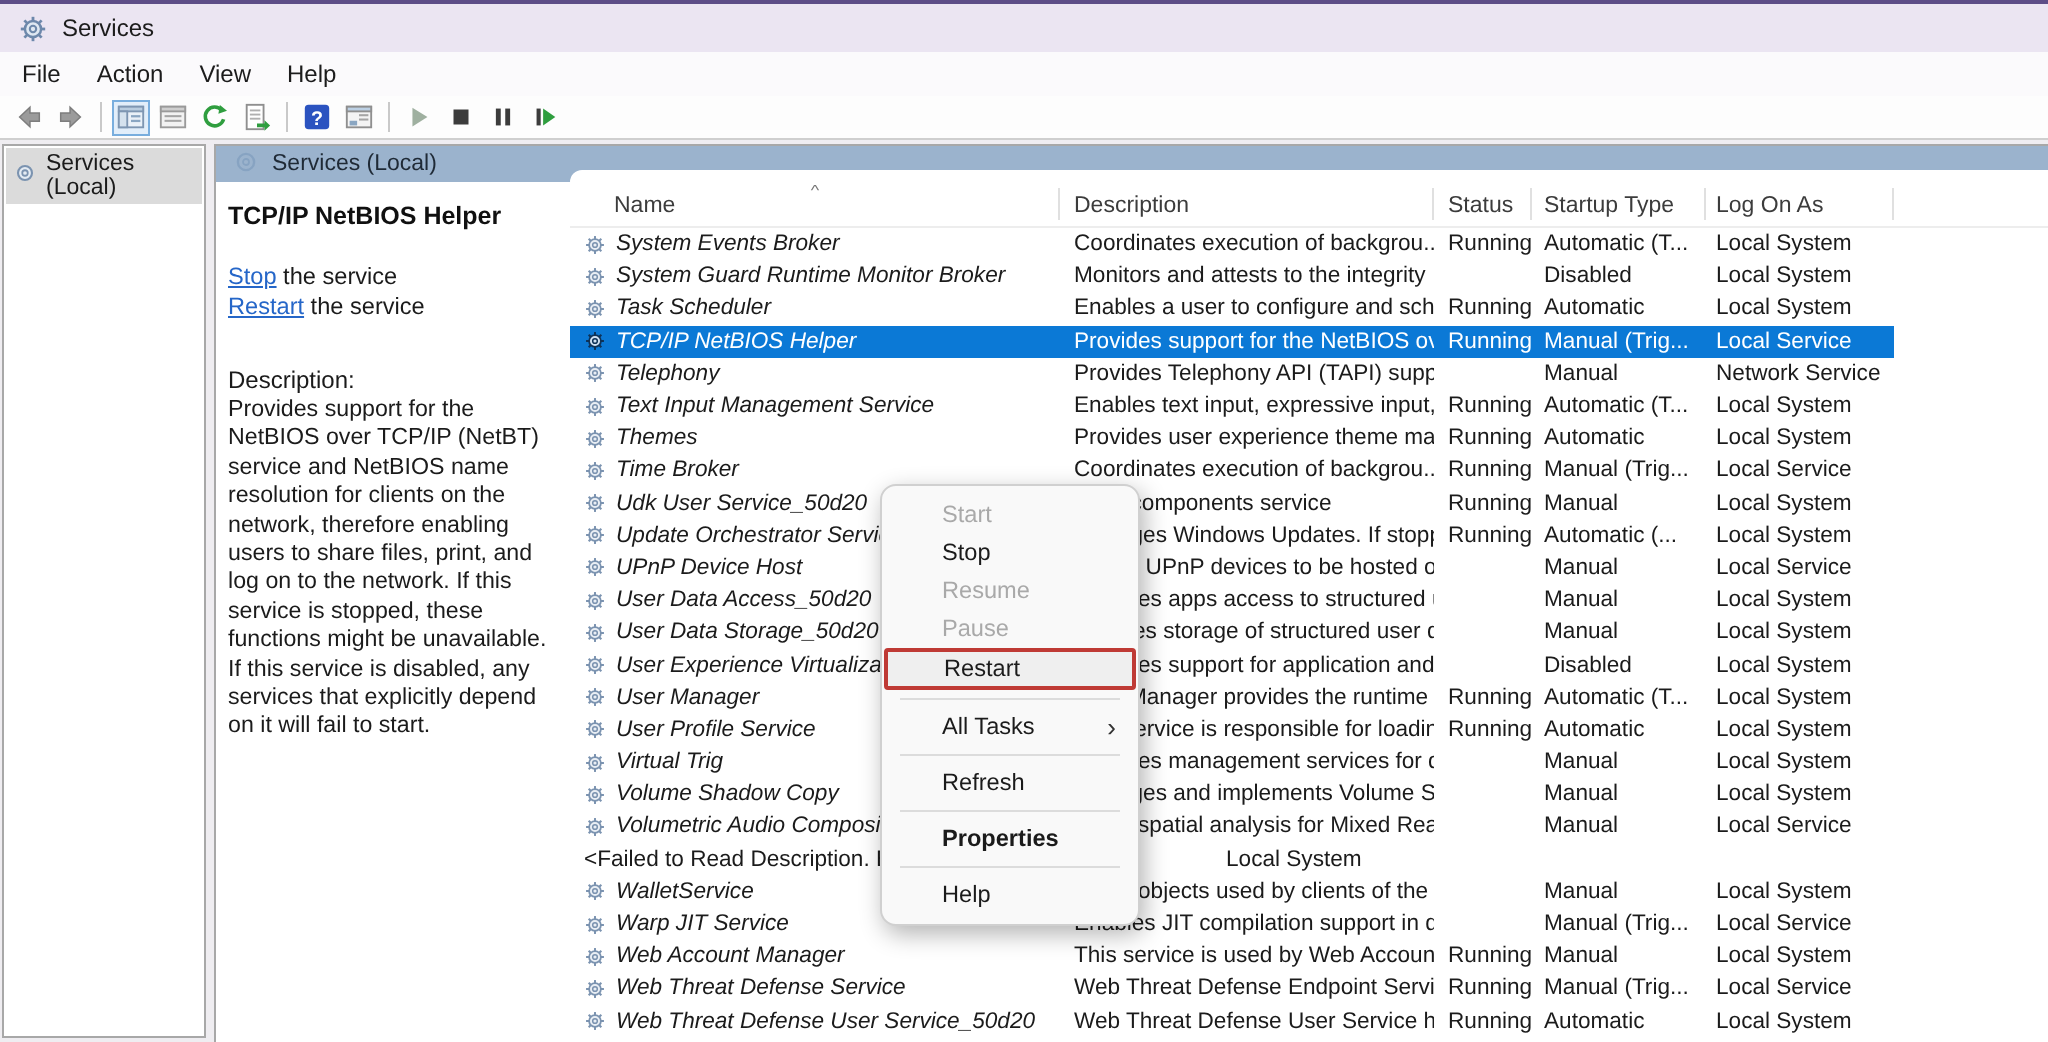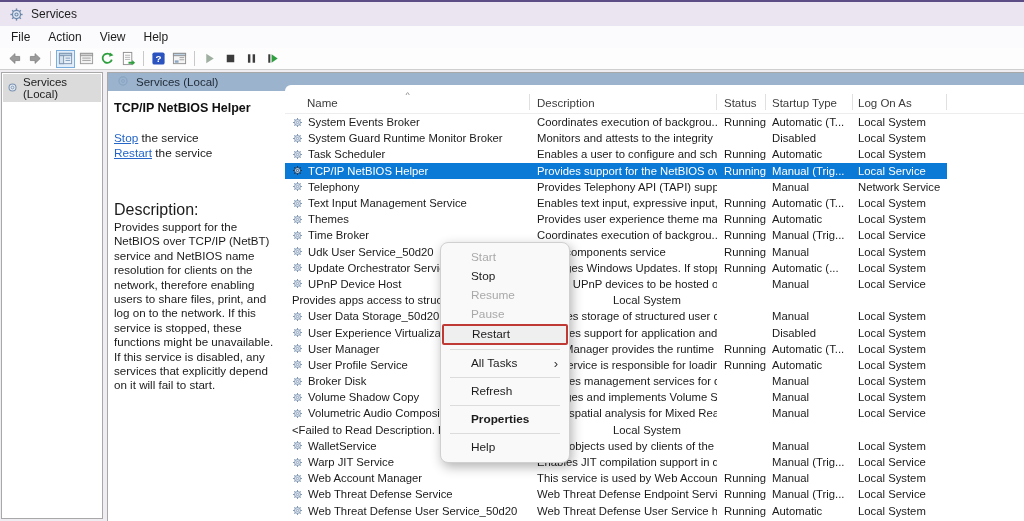--- a/index.html
+++ b/index.html
@@ -63,7 +63,7 @@
   .rows {}
   .lrow { display:flex; height:16.2px; align-items:center; width:662px; font-size:11.3px; color:#1b1b1b; }
   .lrow .cell { overflow:hidden; white-space:nowrap; flex:none; }
-  .lrow .c-name { display:flex; align-items:center; gap:5px; padding-left:7px; }
+  .lrow .c-name { display:flex; align-items:center; gap:5px; padding-left:7px;font-style:italic; }
   .lrow .c-name svg { width:11px; height:11px; flex:none; }
   .lrow.selected { background:#0b79d6; color:#ffffff; }
 

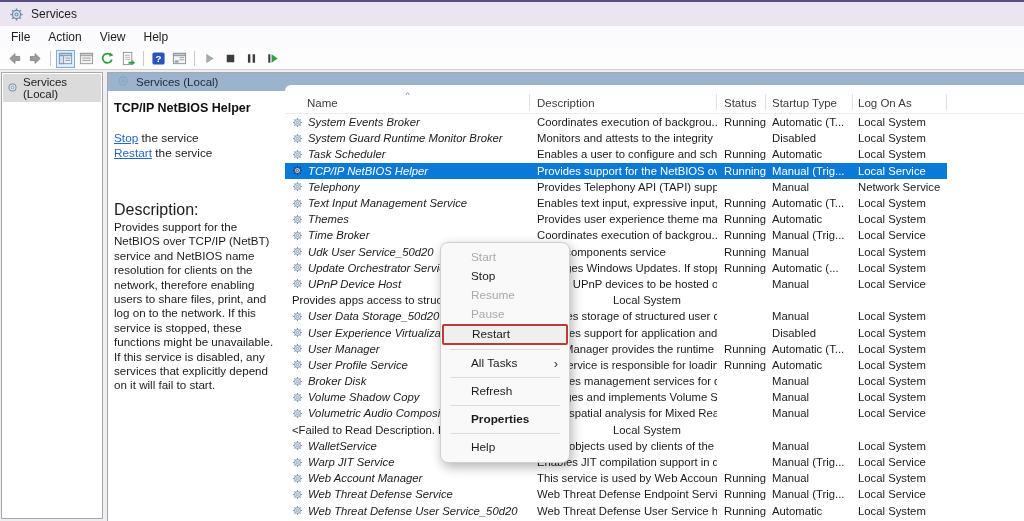--- a/index.html
+++ b/index.html
@@ -50,7 +50,7 @@
   .svc-title { font-size:12.5px; font-weight:bold; color:#101010; }
   .svc-links { margin-top:16px; font-size:11.8px; line-height:14.5px; color:#1b1b1b; }
   .svc-links a { color:#2566c8; text-decoration:underline; cursor:pointer; }
-  .svc-desc-label { margin-top:41px; font-size:16px; color:#1b1b1b; }
+  .svc-desc-label { margin-top:23px; font-size:12px; color:#1b1b1b; }
   .svc-desc { margin-top:1px; font-size:11.6px; line-height:14.4px; color:#1b1b1b; width:163px; }
 
   

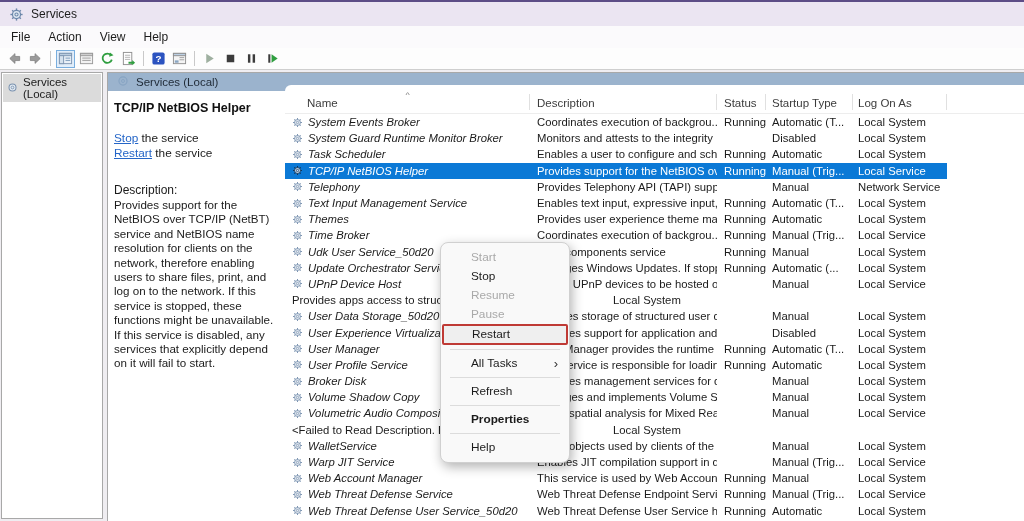--- a/index.html
+++ b/index.html
@@ -465,6 +465,21 @@
                 <div class="cell" style="width: 94px; padding-left: 5px;">Local Service</div>
               </div>
               <div class="lrow">
+                <div class="cell c-name" style="width: 245px;">
+                  <span style="width: 11px; height: 11px; display: inline-flex;">
+                    <svg viewBox="0 0 16 16">
+                      <g stroke="#7b93b0" stroke-width="1.5">
+                        <line x1="8" y1="1.5" x2="8" y2="14.5"></line>
+                        <line x1="1.5" y1="8" x2="14.5" y2="8"></line>
+                        <line x1="3.4" y1="3.4" x2="12.6" y2="12.6"></line>
+                        <line x1="12.6" y1="3.4" x2="3.4" y2="12.6"></line>
+                      </g>
+                      <circle cx="8" cy="8" r="4.3" fill="#e9eef4" stroke="#7b93b0" stroke-width="1.3"></circle>
+                      <circle cx="8" cy="8" r="1.7" fill="none" stroke="#7b93b0" stroke-width="1.1"></circle>
+                    </svg>
+                  </span>
+                  <span>User Data Access_50d20</span>
+                </div>
                 <div class="cell" style="width: 187px; padding-left: 7px;">Provides apps access to structured u...</div>
                 <div class="cell" style="width: 49px; padding-left: 7px;"></div>
                 <div class="cell" style="width: 87px; padding-left: 6px;">Manual</div>

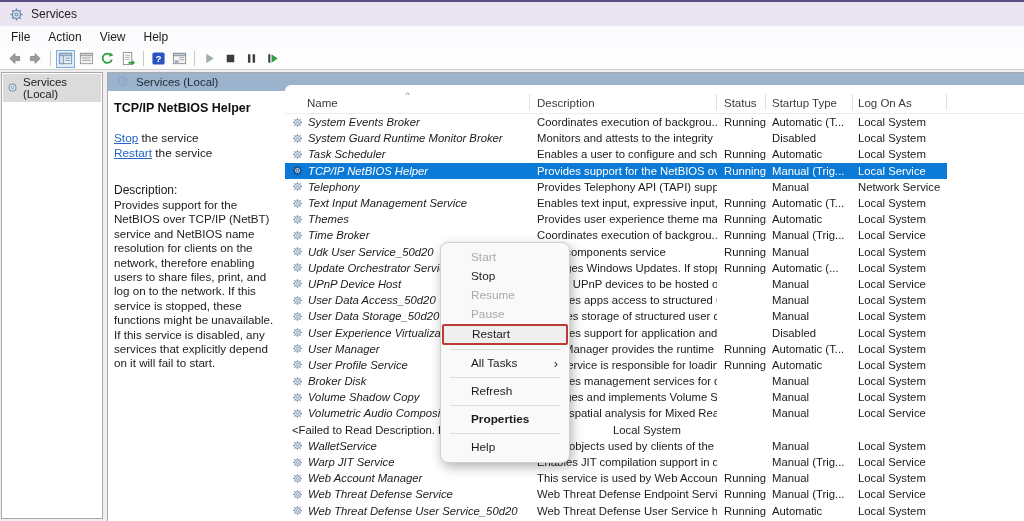--- a/index.html
+++ b/index.html
@@ -583,7 +583,7 @@
                       <circle cx="8" cy="8" r="1.7" fill="none" stroke="#7b93b0" stroke-width="1.1"></circle>
                     </svg>
                   </span>
-                  <span>Broker Disk</span>
+                  <span>Virtual Trig</span>
                 </div>
                 <div class="cell" style="width: 187px; padding-left: 7px;">Provides management services for d...</div>
                 <div class="cell" style="width: 49px; padding-left: 7px;"></div>

